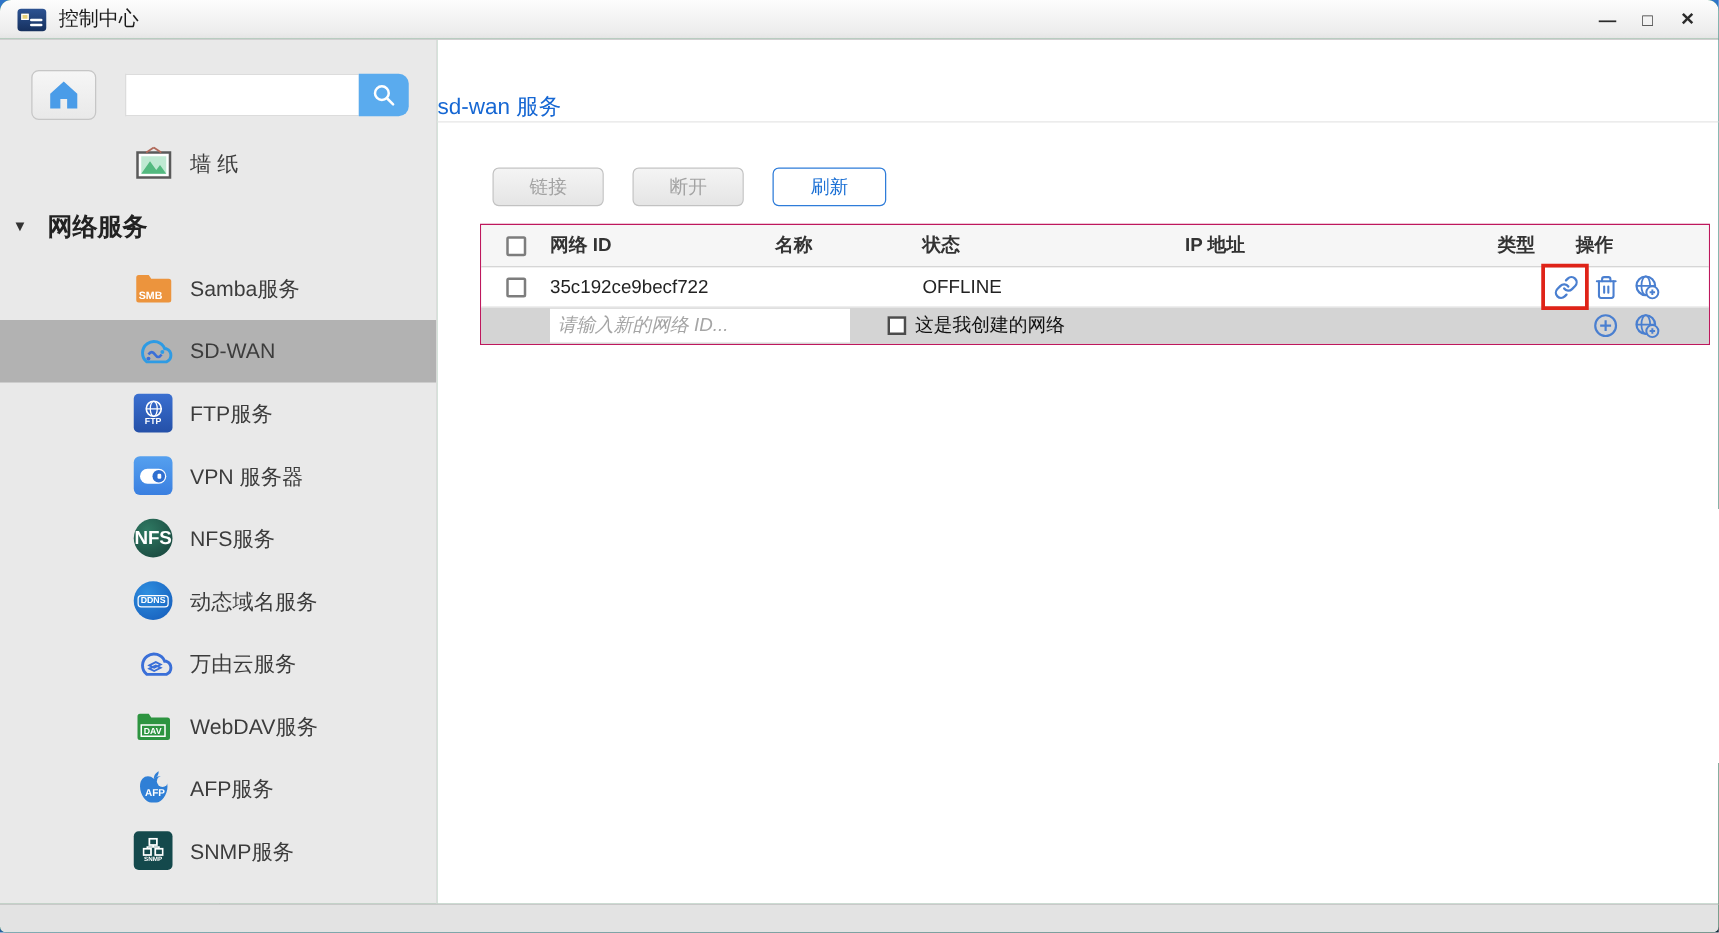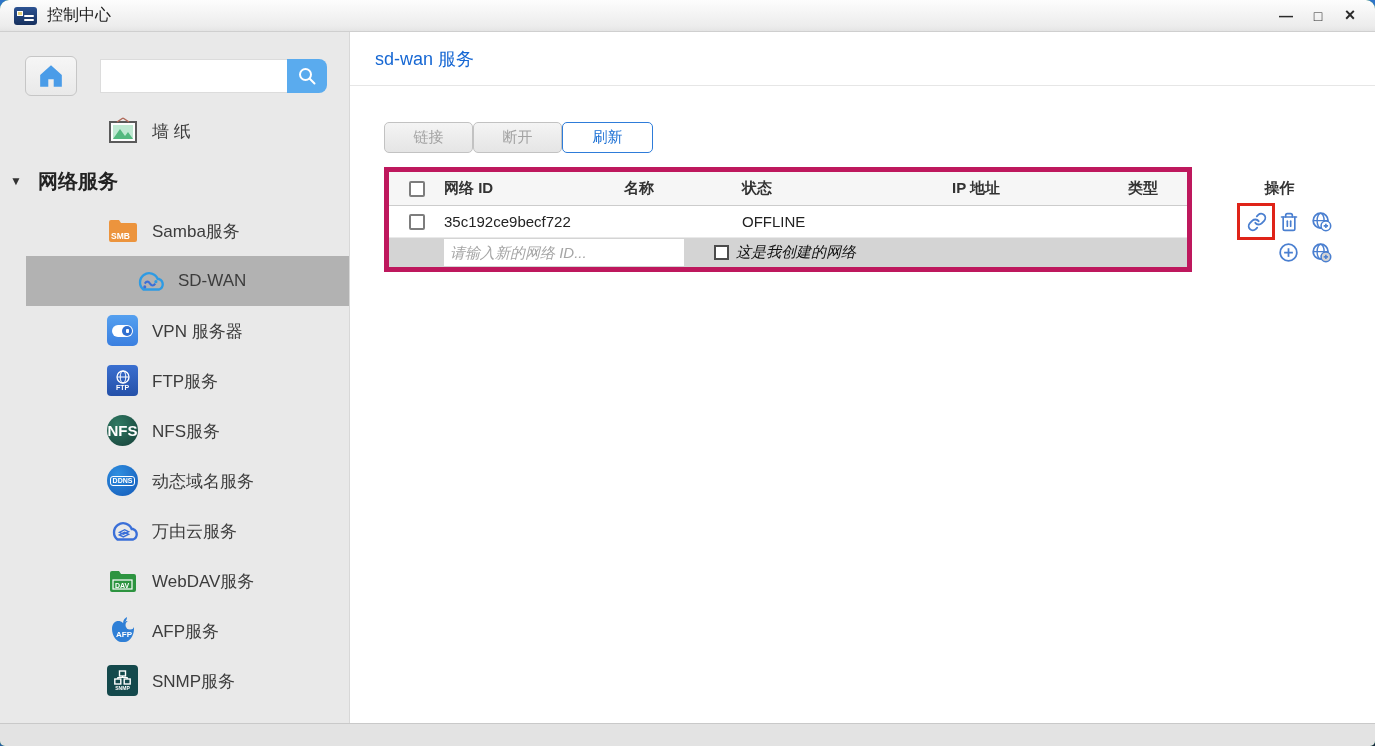--- a/index.html
+++ b/index.html
@@ -80,7 +80,7 @@
     display:flex; flex-direction:column; align-items:center; justify-content:center;
   }
   
-  .page-head { height:54px; border-bottom:1px solid #e6e6e6; display:flex; align-items:center; padding-left:25px; }
+  .page-head { height:66px; border-bottom:1px solid #e6e6e6; display:flex; align-items:flex-end; }
   .page-title { font-size:18px; color:#1667d3; }
   .toolbar { margin:36px 0 0 34px; display:flex; }
   .btn {

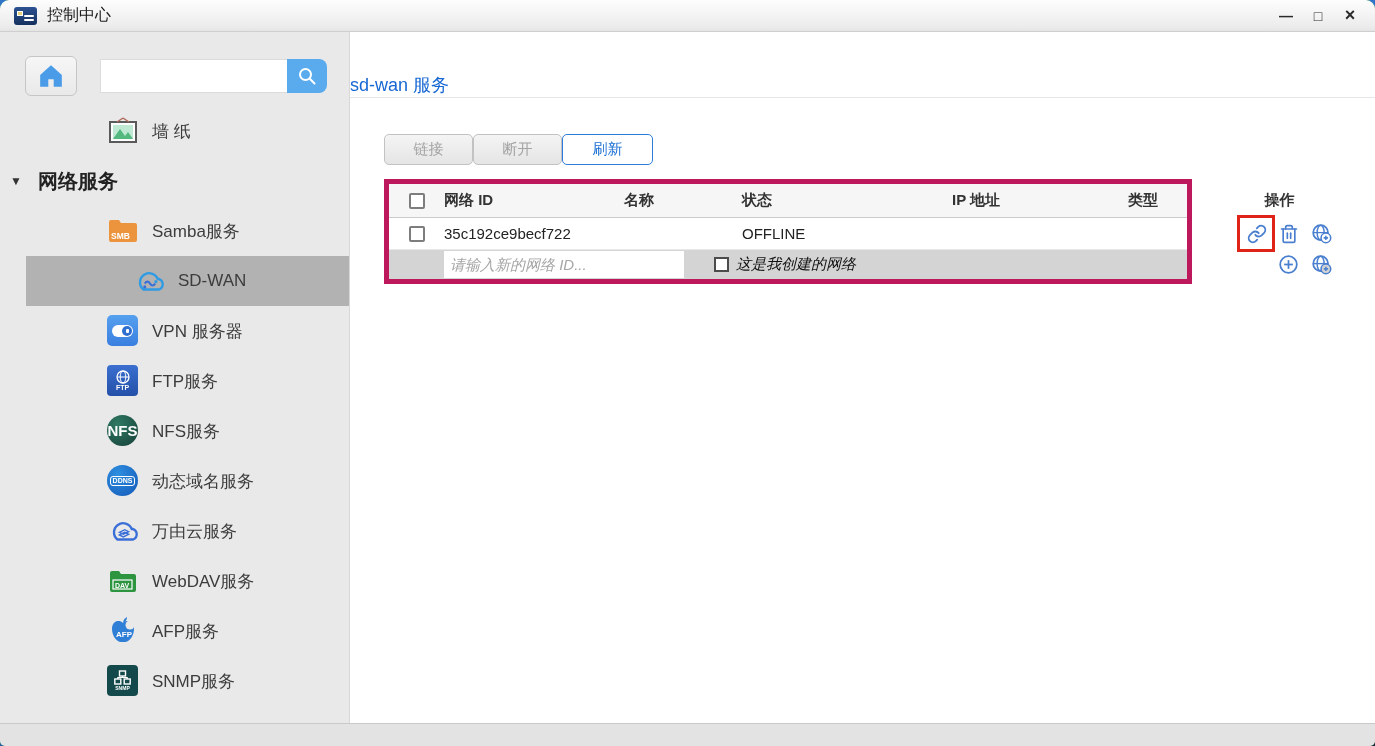--- a/index.html
+++ b/index.html
@@ -82,7 +82,7 @@
   
   .page-head { height:66px; border-bottom:1px solid #e6e6e6; display:flex; align-items:flex-end; }
   .page-title { font-size:18px; color:#1667d3; }
-  .toolbar { margin:36px 0 0 34px; display:flex; }
+  .toolbar { margin:36px 0 0 44px; display:flex; gap:23px; }
   .btn {
     height:31px; border-radius:5px; font-size:15px; display:flex; align-items:center; justify-content:center;
   }

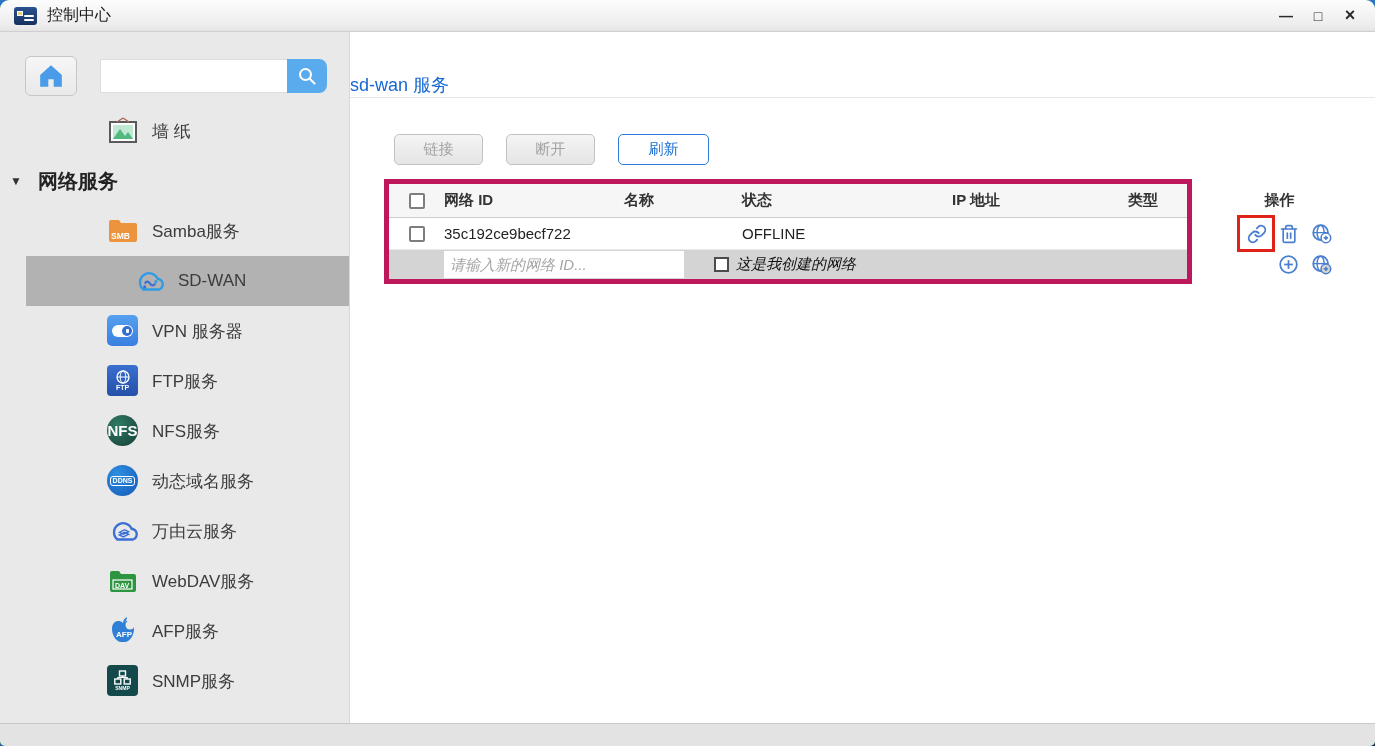--- a/index.html
+++ b/index.html
@@ -92,7 +92,7 @@
   }
   .btn.primary { width:91px; background:#fff; border:1px solid #2e7cd9; color:#1a6fd4; }
   
-  .table { width:808px; margin:14px 0 0 34px; border:5px solid #be185d; font-size:15px; }
+  .table { width:984px; margin:14px 0 0 34px; border:1px solid #be185d; font-size:15px; }
   .trow { display:grid; grid-template-columns:55px 180px 118px 210px 176px 104px 111px; align-items:center; }
   .trow.head  { height:34px; background:#f6f6f6; border-bottom:1px solid #ccc; font-weight:bold; color:#333; }
   .trow.data  { height:32px; background:#fff; border-bottom:1px solid #e9e9e9; color:#222; }

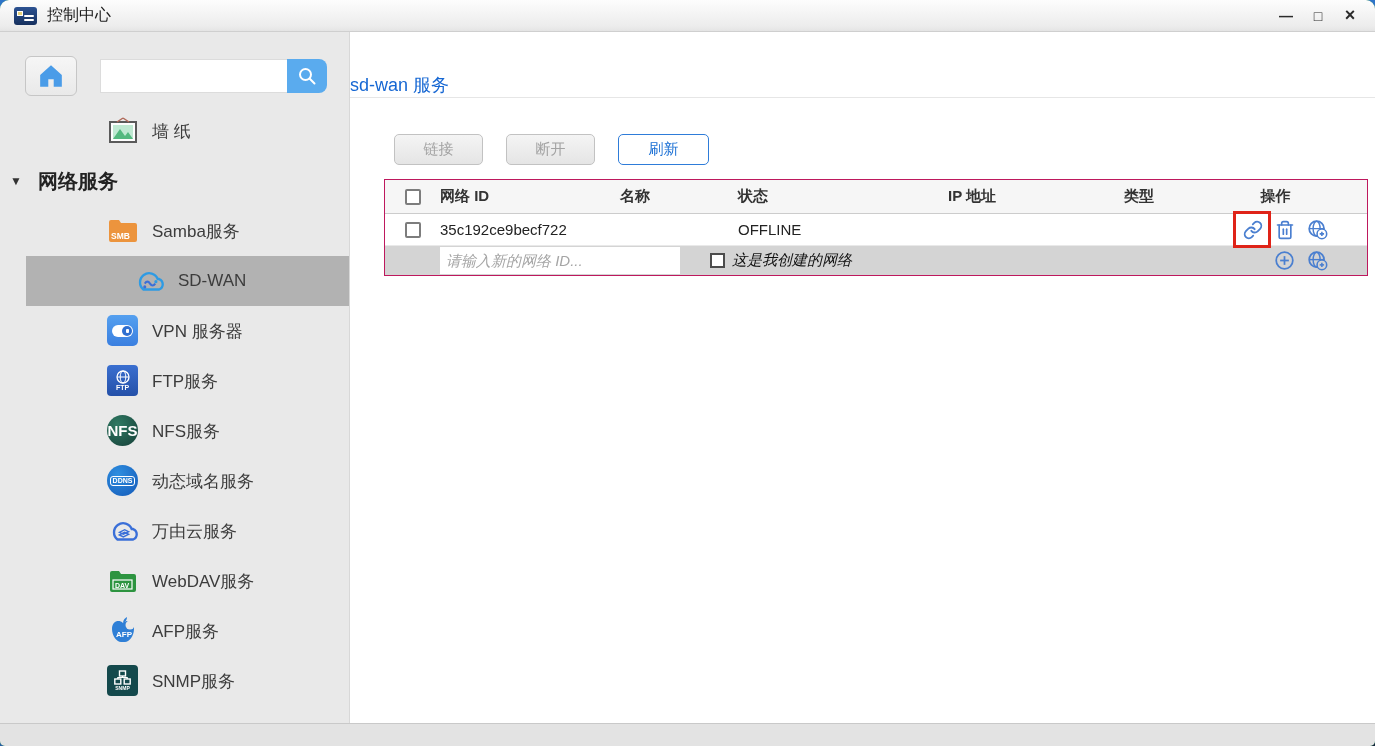--- a/index.html
+++ b/index.html
@@ -321,7 +321,7 @@
           <div>名称</div>
           <div>状态</div>
           <div>IP 地址</div>
-          <div style="text-align:left;">类型</div>
+          <div style="text-align:right;">类型</div>
           <div style="text-align:center;padding-right:16px;">操作</div>
         </div>
 

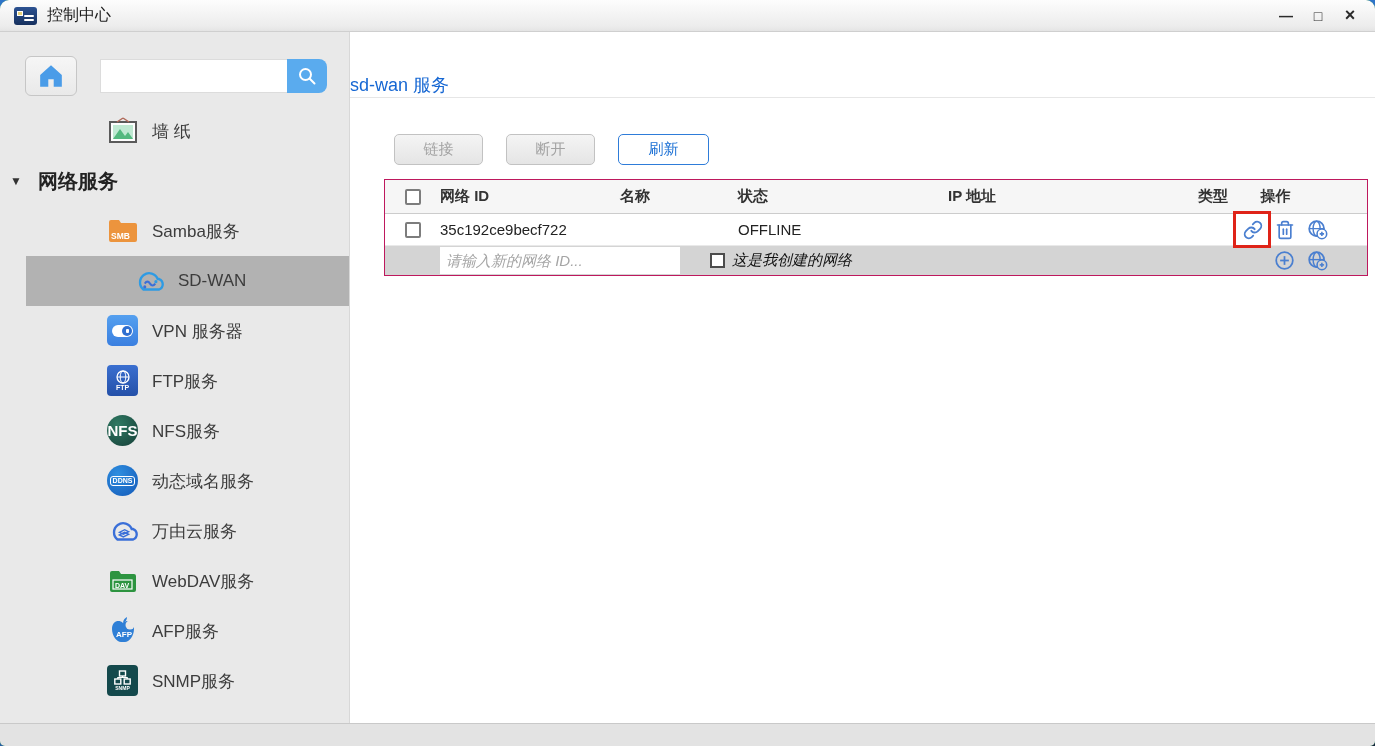--- a/index.html
+++ b/index.html
@@ -114,7 +114,7 @@
   .newrow input::placeholder { color:#a5a5a5; }
   .created-check { grid-column:4 / span 2; display:flex; align-items:center; margin-left:-28px; }
   .created-check .cb { width:15px; height:15px; border:2px solid #4c4c4c; background:#fff; flex:none; }
-  .created-check .cb-label { margin-left:7px; font-size:15px; color:#111;font-style:italic; }
+  .created-check .cb-label { margin-left:7px; font-size:15px; color:#111; }
 </style>
 </head>
 <body>

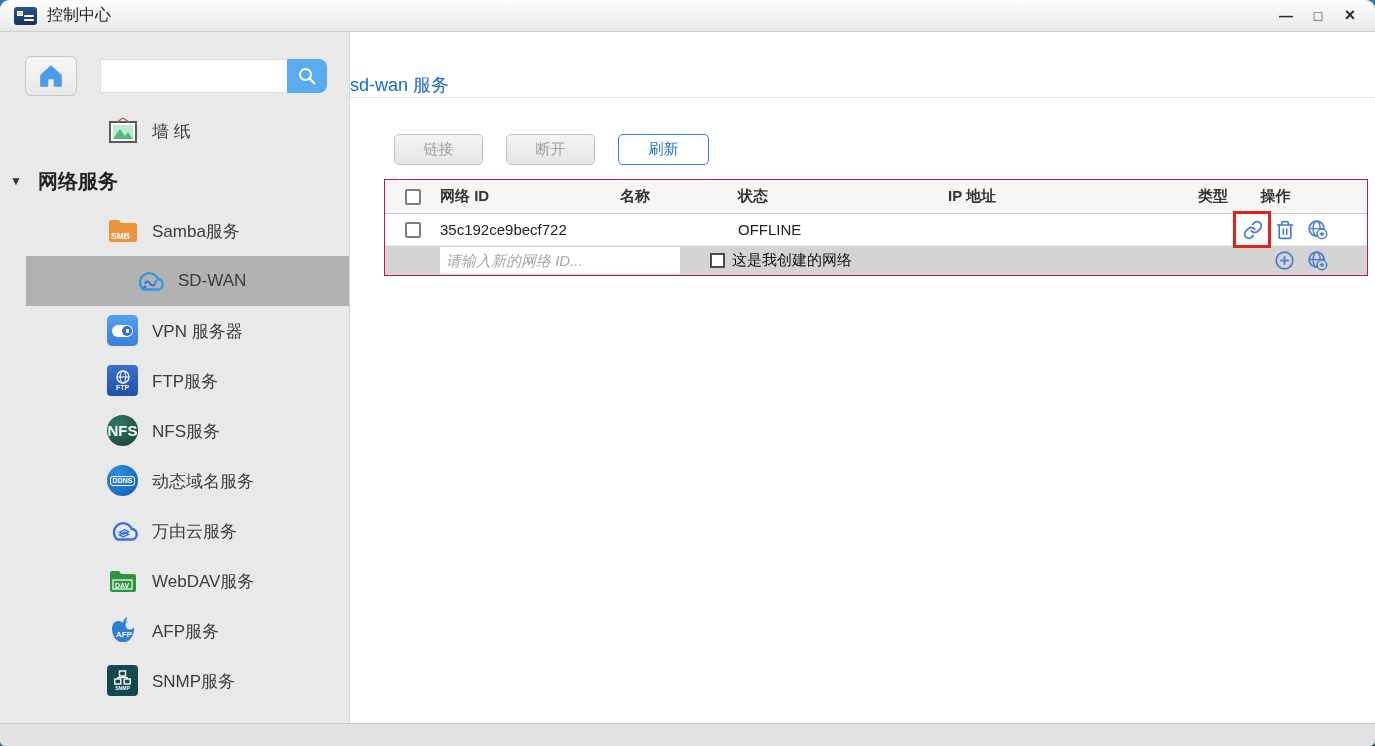--- a/index.html
+++ b/index.html
@@ -66,7 +66,7 @@
   .side-item {
     height:50px; display:flex; align-items:center; padding-left:107px; cursor:default;
   }
-  .side-item.selected { background:#b2b2b2;margin-left:26px; }
+  .side-item.selected { background:#b2b2b2; }
   .side-item .label { margin-left:13px; font-size:17px; color:#3c3c3c; }
   .side-section {
     height:50px; display:flex; align-items:center; padding-left:10px;

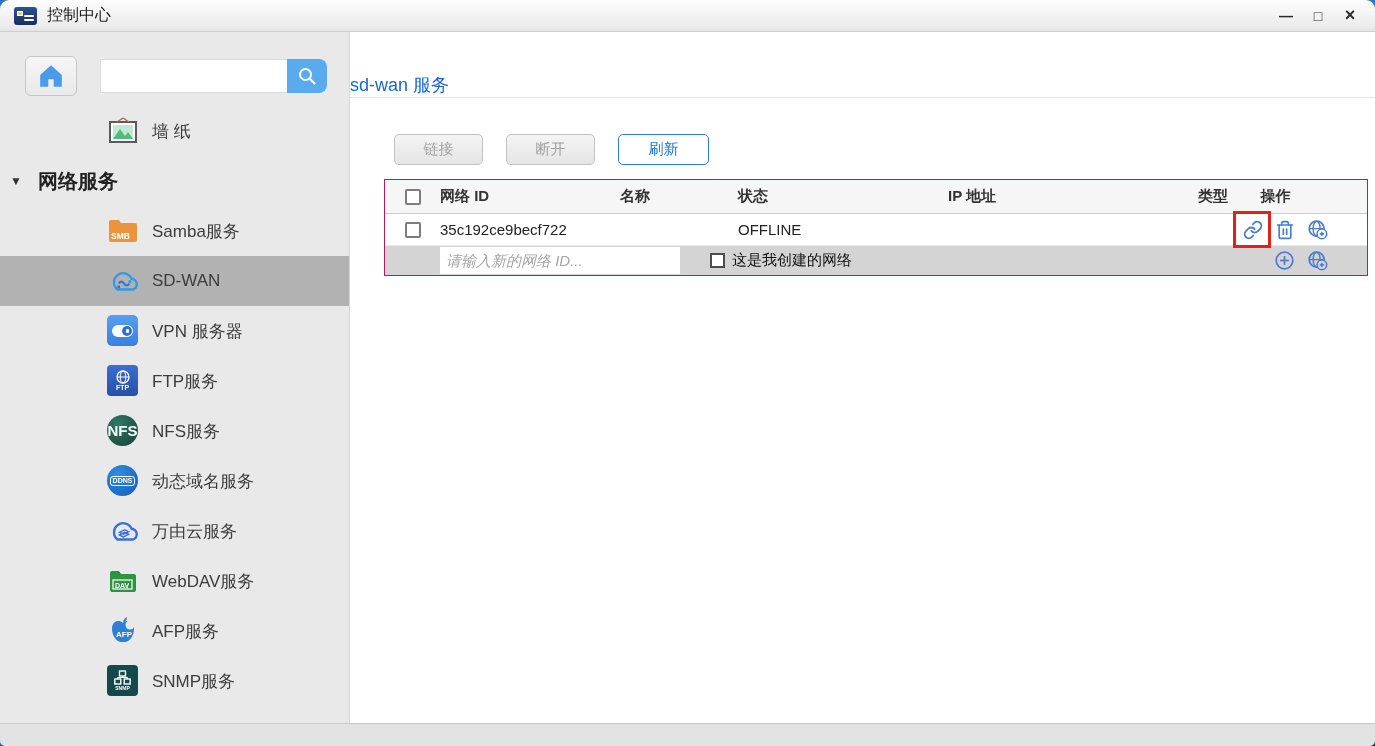--- a/index.html
+++ b/index.html
@@ -198,18 +198,6 @@
 
       <div class="side-item">
         <div class="s-icon">
-          <div class="icon-sq" style="background:linear-gradient(180deg,#55a0ef,#3a7fe0);">
-            <div style="width:21px;height:12px;background:#fff;border-radius:6px;position:relative;">
-              <div style="position:absolute;right:1px;top:1px;width:10px;height:10px;border-radius:50%;background:#2f6fd0;"></div>
-              <div style="position:absolute;right:4.5px;top:4px;width:3px;height:4px;background:#fff;border-radius:1px;"></div>
-            </div>
-          </div>
-        </div>
-        <span class="label">VPN 服务器</span>
-      </div>
-
-      <div class="side-item">
-        <div class="s-icon">
           <div class="icon-sq" style="background:linear-gradient(180deg,#3a6fd0,#2450a8);border-radius:4px;">
             <svg width="14" height="14" viewBox="0 0 14 14">
               <circle cx="7" cy="7" r="6" fill="none" stroke="#fff" stroke-width="1.3"></circle>
@@ -220,6 +208,18 @@
           </div>
         </div>
         <span class="label">FTP服务</span>
+      </div>
+
+      <div class="side-item">
+        <div class="s-icon">
+          <div class="icon-sq" style="background:linear-gradient(180deg,#55a0ef,#3a7fe0);">
+            <div style="width:21px;height:12px;background:#fff;border-radius:6px;position:relative;">
+              <div style="position:absolute;right:1px;top:1px;width:10px;height:10px;border-radius:50%;background:#2f6fd0;"></div>
+              <div style="position:absolute;right:4.5px;top:4px;width:3px;height:4px;background:#fff;border-radius:1px;"></div>
+            </div>
+          </div>
+        </div>
+        <span class="label">VPN 服务器</span>
       </div>
 
       <div class="side-item">

